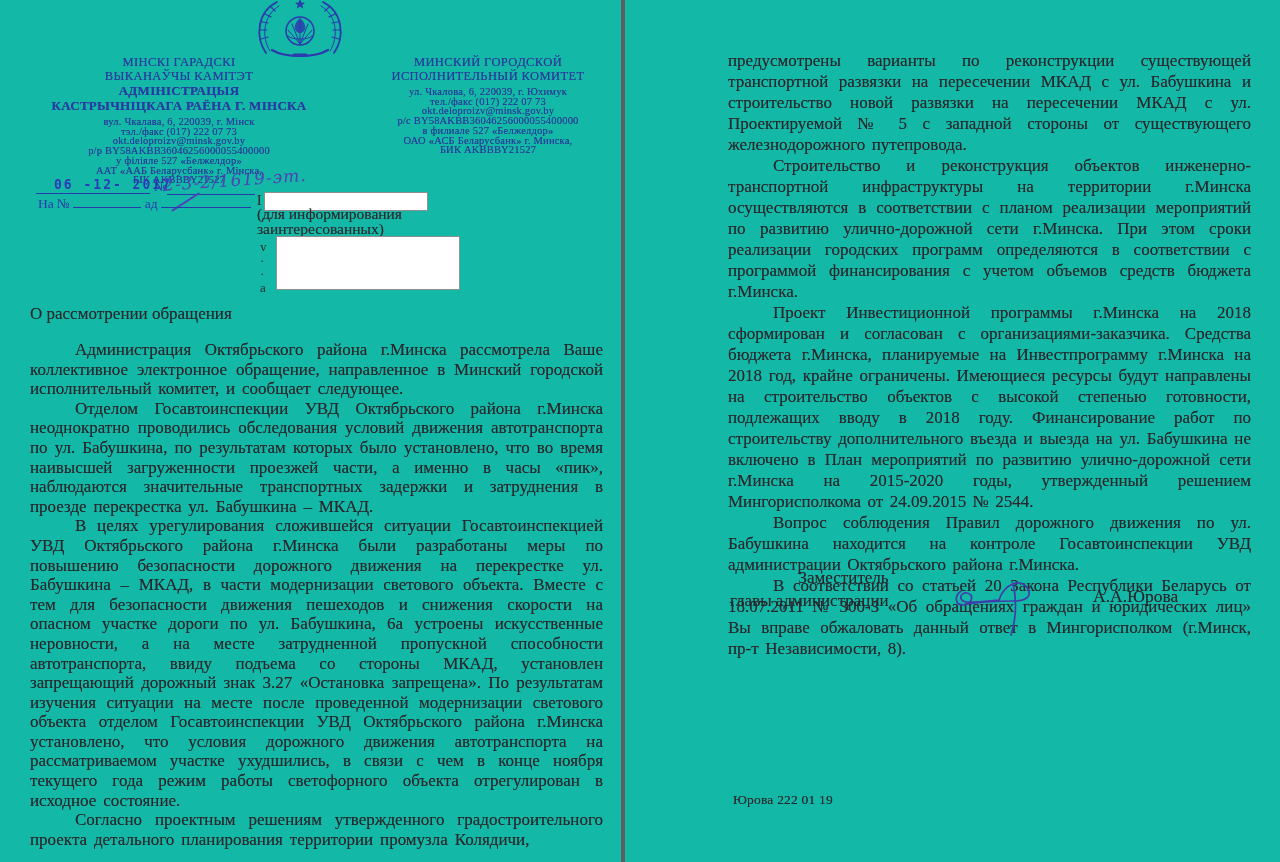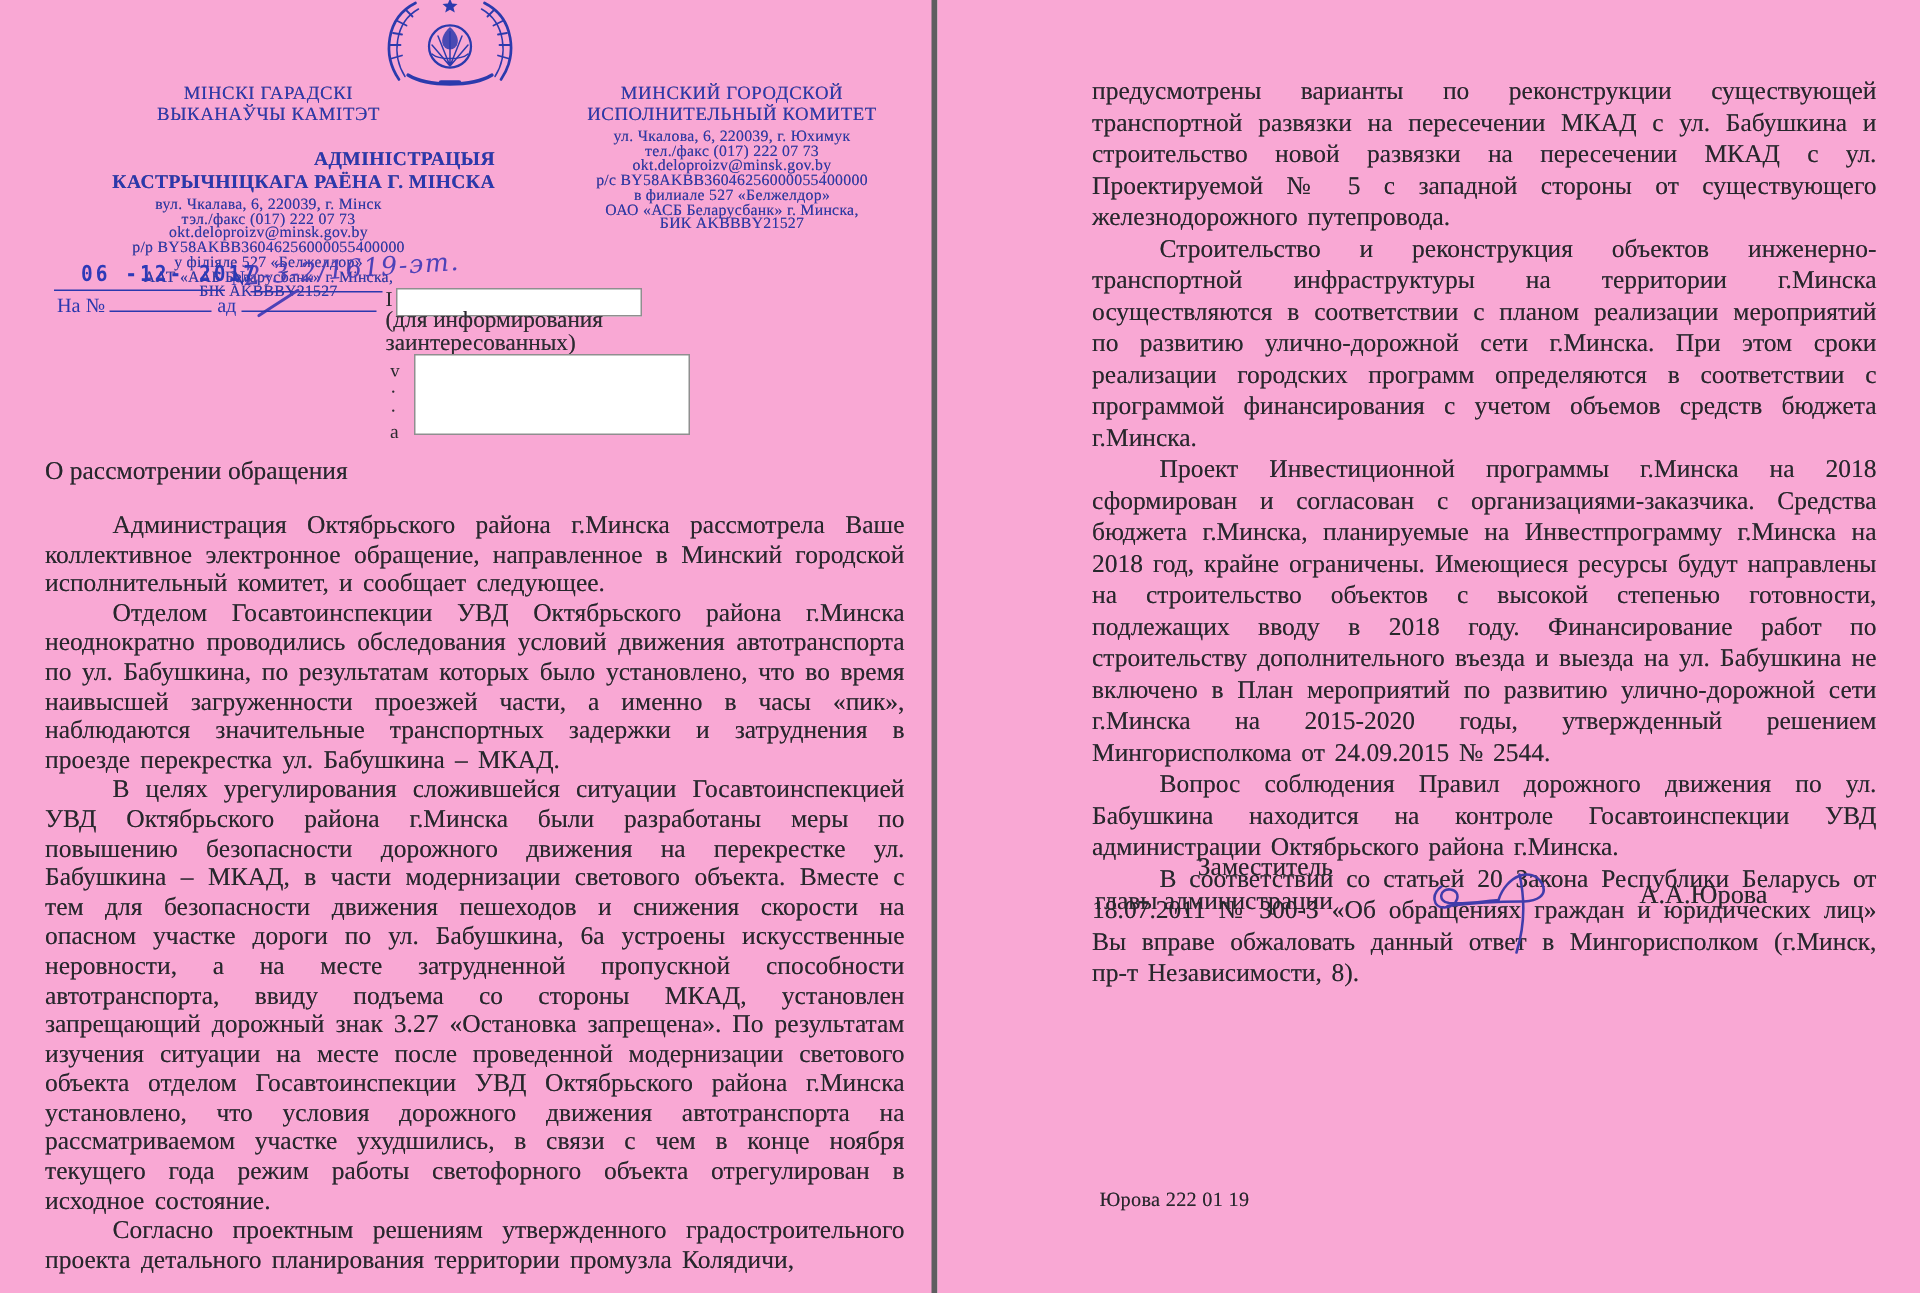--- a/index.html
+++ b/index.html
@@ -9,7 +9,7 @@
     font-family:"Liberation Serif", serif;
     color:#27272c;
   }
-  .page{position:absolute;top:0;height:862px;background:#f9a8d4;}
+  .page{position:absolute;top:0;height:862px;background:#14b8a6;}
   #page-left{left:0;width:622px;}
   #page-right{left:625px;width:655px;}
   #divider{position:absolute;left:621px;top:0;width:4px;height:862px;background:#5e5e60;}

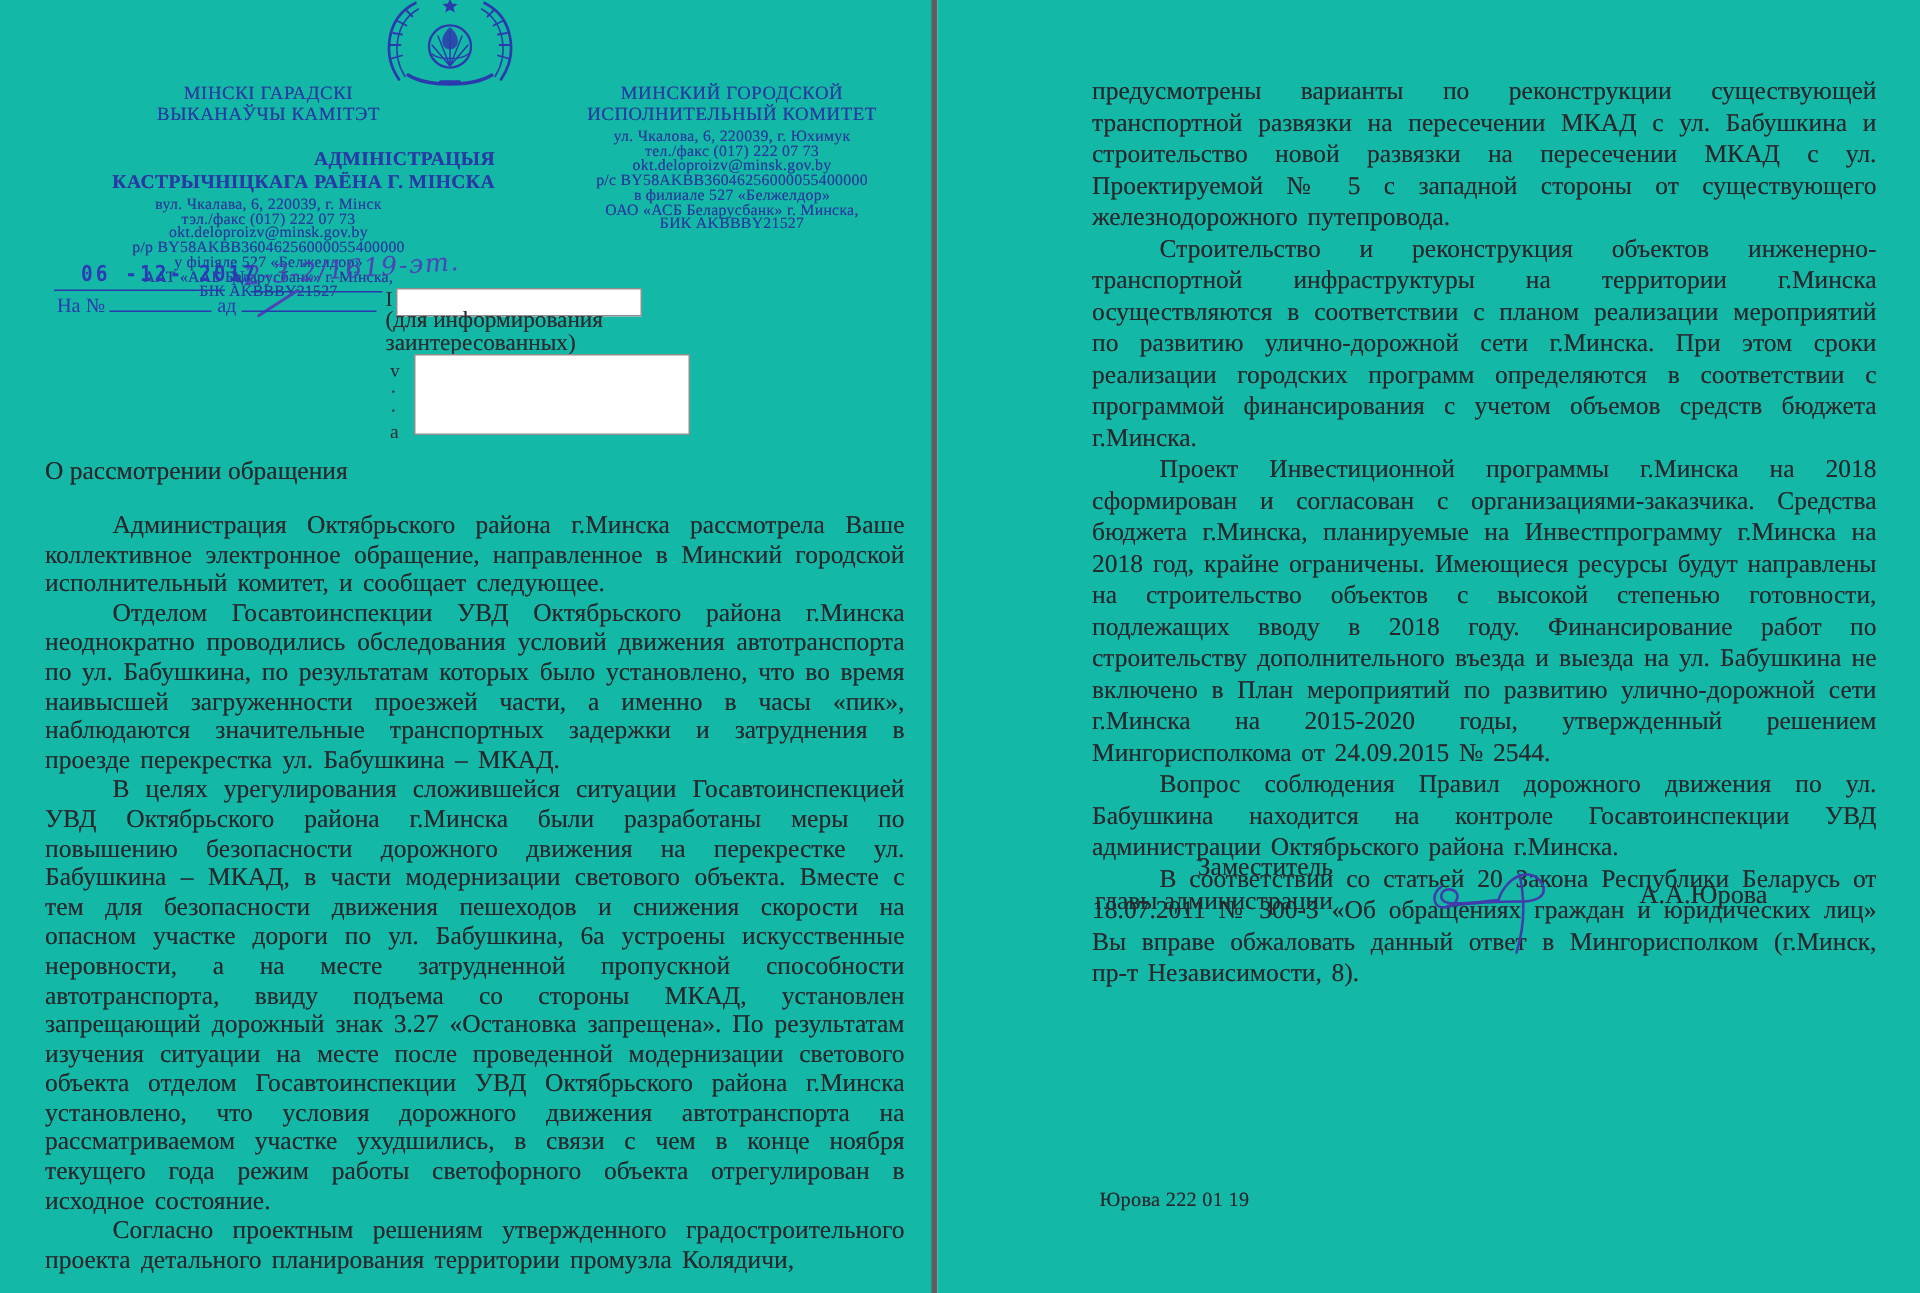--- a/index.html
+++ b/index.html
@@ -21,7 +21,7 @@
   #lh-left{left:28px;top:56px;width:302px;}
   #lh-right{left:342px;top:56px;width:292px;}
   .lh-org{font-size:12.5px;line-height:13.5px;letter-spacing:.4px;}
-  .lh-admin{font-size:13px;font-weight:bold;line-height:14.5px;margin-top:16px;letter-spacing:.3px;text-align:right;}
+  .lh-admin{font-size:13px;font-weight:bold;line-height:14.5px;margin-top:1px;letter-spacing:.3px;}
   .lh-contact{margin-top:4px;font-size:10.5px;line-height:9.7px;letter-spacing:.2px;}
   .lh-contact div{white-space:nowrap;}
 

